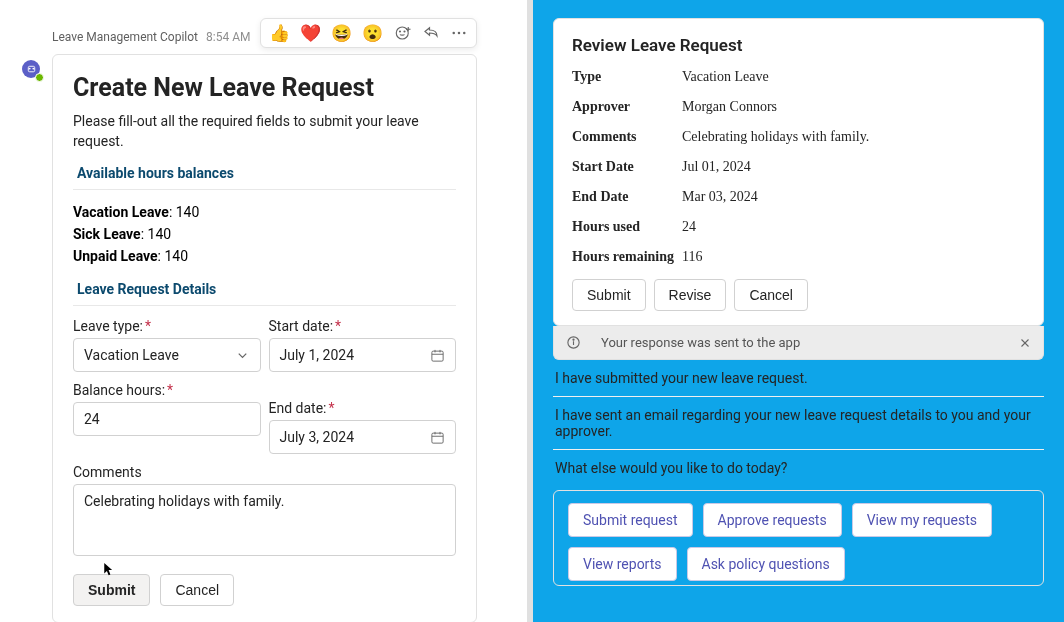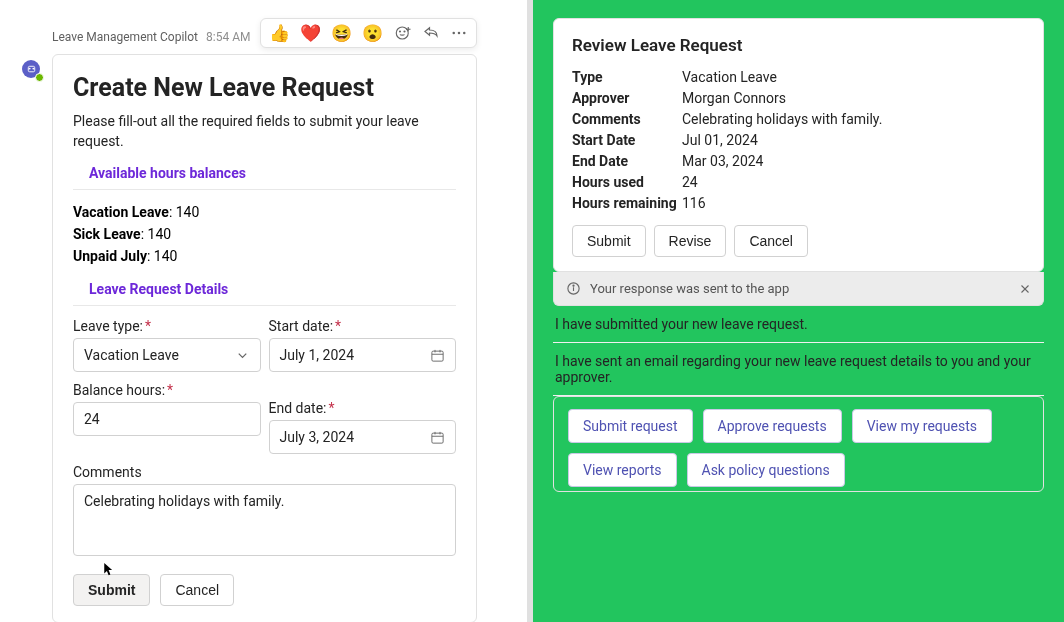--- a/index.html
+++ b/index.html
@@ -27,7 +27,7 @@
   }
   .right-pane {
     flex: 1;
-    background: #22c55e;
+    background: #0ea5e9;
     padding: 18px 20px 0 20px;
   }
 

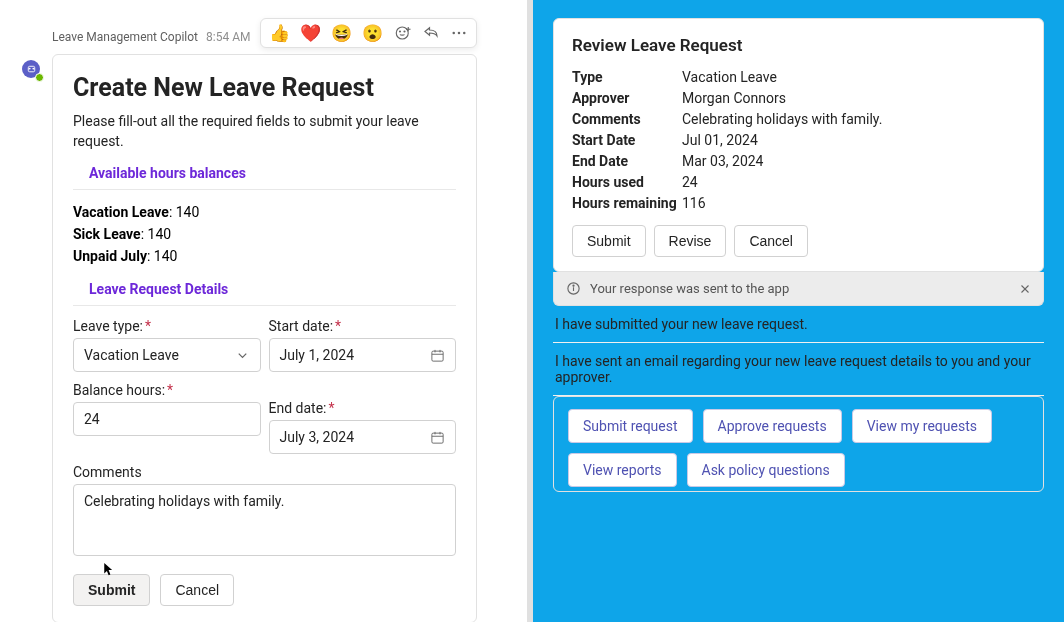--- a/index.html
+++ b/index.html
@@ -208,7 +208,7 @@
     font-weight:600;
     color:#242424;
   }
-  .kv { display:grid; grid-template-columns: 110px 1fr; row-gap:5px; font-size:14px; }
+  .kv { display:grid; grid-template-columns: 110px 1fr; row-gap:14px; font-size:14px;font-family:Liberation Serif, serif; }
   .kv .k { font-weight:700; color:#242424; }
   .kv .v { color:#242424; }
   .review-btns { display:flex; gap:8px; margin-top:14px; }

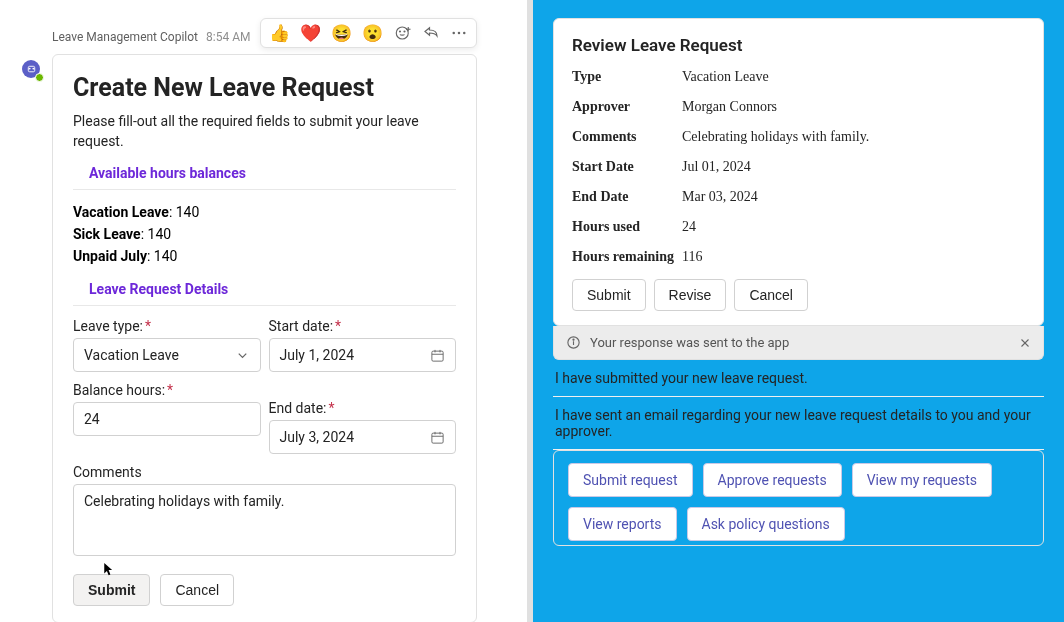--- a/index.html
+++ b/index.html
@@ -106,8 +106,8 @@
   .section-hdr {
     font-size: 14px;
     font-weight: 700;
-    margin: 0 0 8px 16px;
-    color: #6d28d9;
+    margin: 0 0 8px 4px;
+    color: #0c4a6e;
   }
   hr.thin {
     border: none;

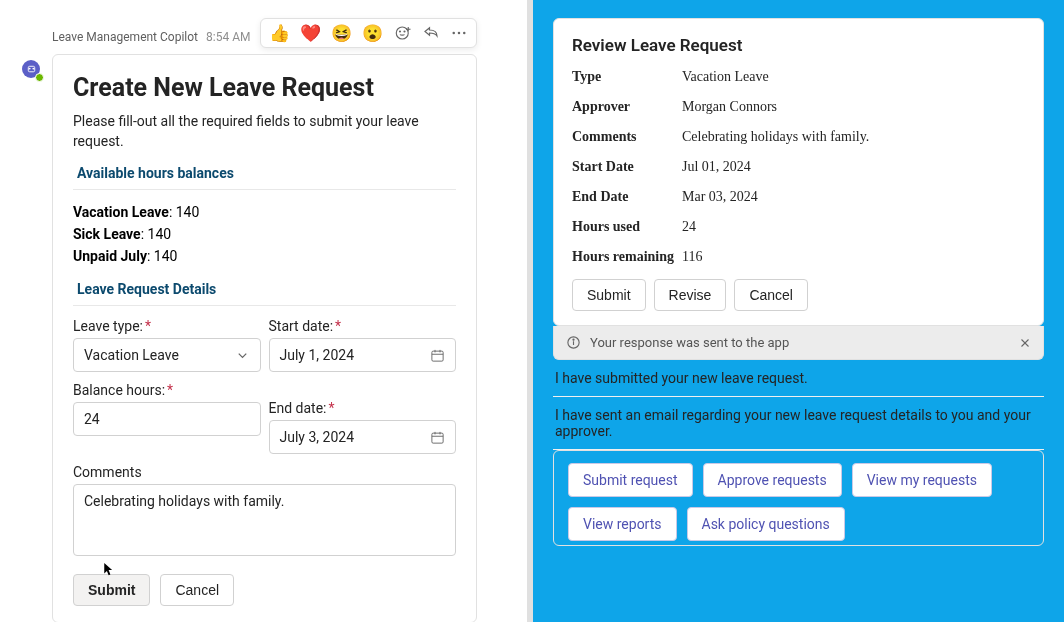--- a/index.html
+++ b/index.html
@@ -313,7 +313,7 @@
     <div class="balances">
       <div class="row"><b>Vacation Leave</b>: <span>140</span></div>
       <div class="row"><b>Sick Leave</b>: <span>140</span></div>
-      <div class="row"><b>Unpaid July</b>: <span>140</span></div>
+      <div class="row"><b>Unpaid Leave</b>: <span>140</span></div>
     </div>
 
     <div class="section-hdr">Leave Request Details</div>

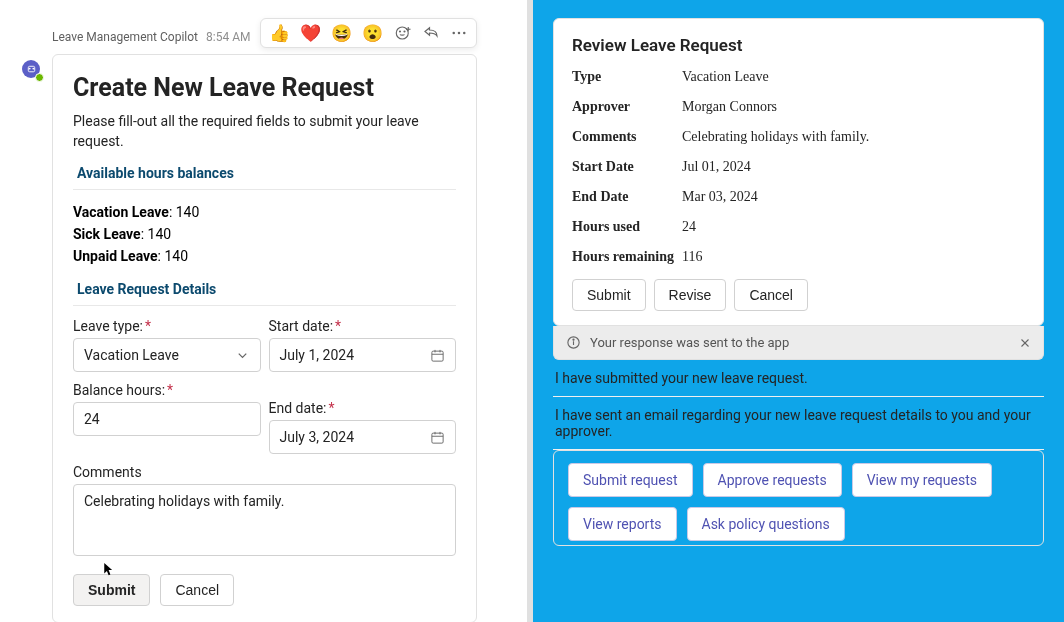--- a/index.html
+++ b/index.html
@@ -224,7 +224,7 @@
     align-items:center;
     font-size:13px;
     color:#555;
-    gap:9px;
+    gap:20px;
   }
   .status-bar2 .close-x { margin-left:auto; cursor:pointer; }
   .status-bar2 svg { width:15px; height:15px; display:block; }

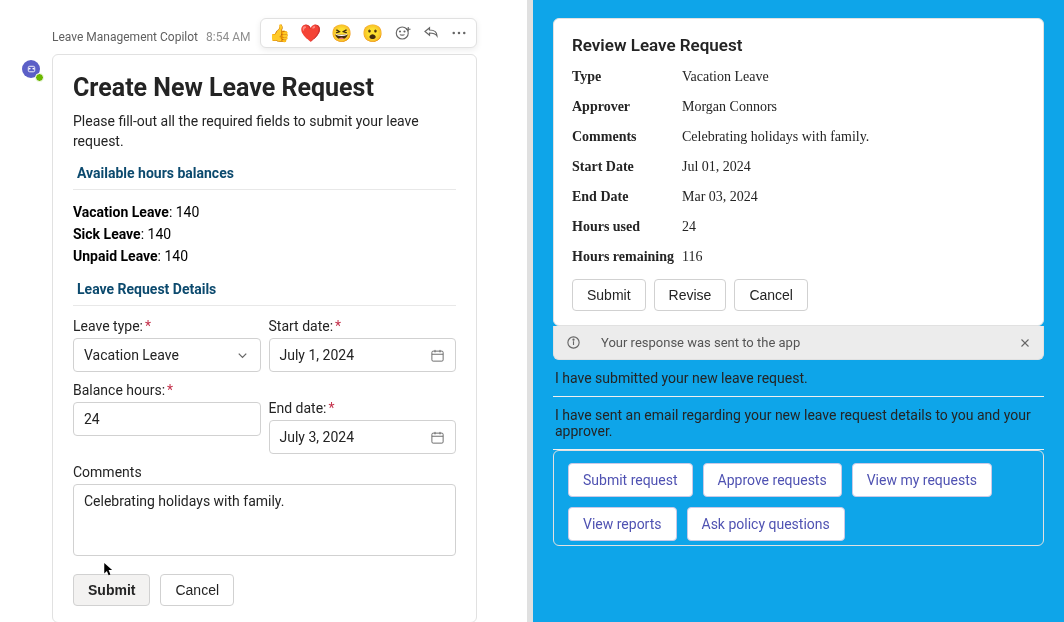--- a/index.html
+++ b/index.html
@@ -434,6 +434,7 @@
 
   <div class="chat-line">I have submitted your new leave request.</div>
   <div class="chat-line">I have sent an email regarding your new leave request details to you and your approver.</div>
+  <div class="chat-line last">What else would you like to do today?</div>
 
   <div class="suggestion-panel">
     <div class="suggestion">Submit request</div>

